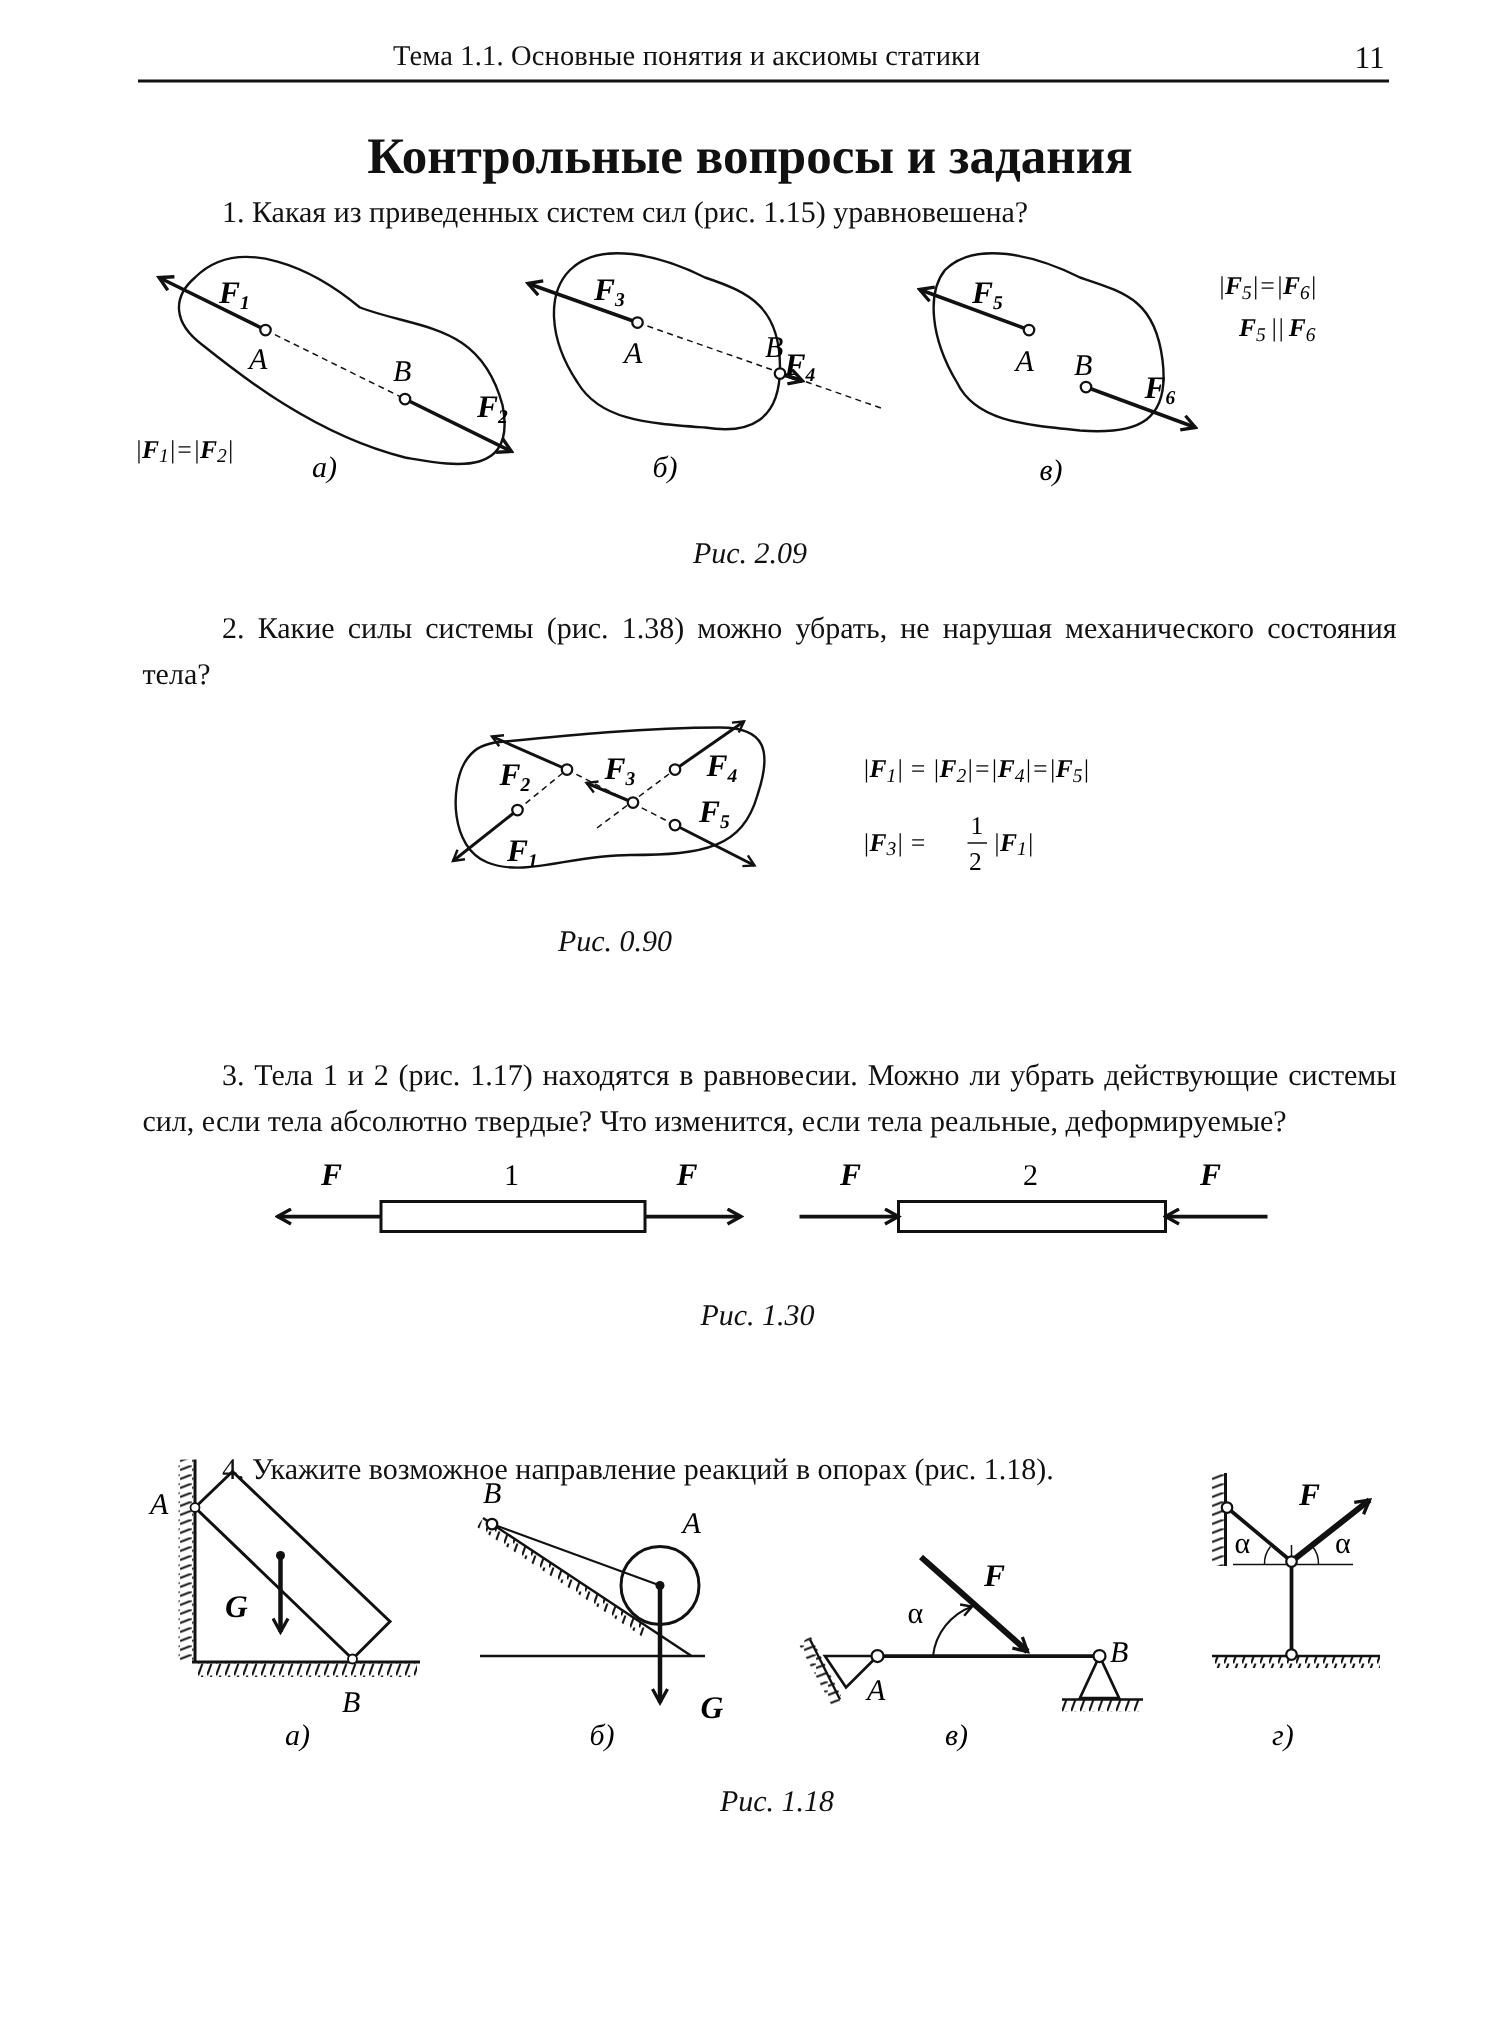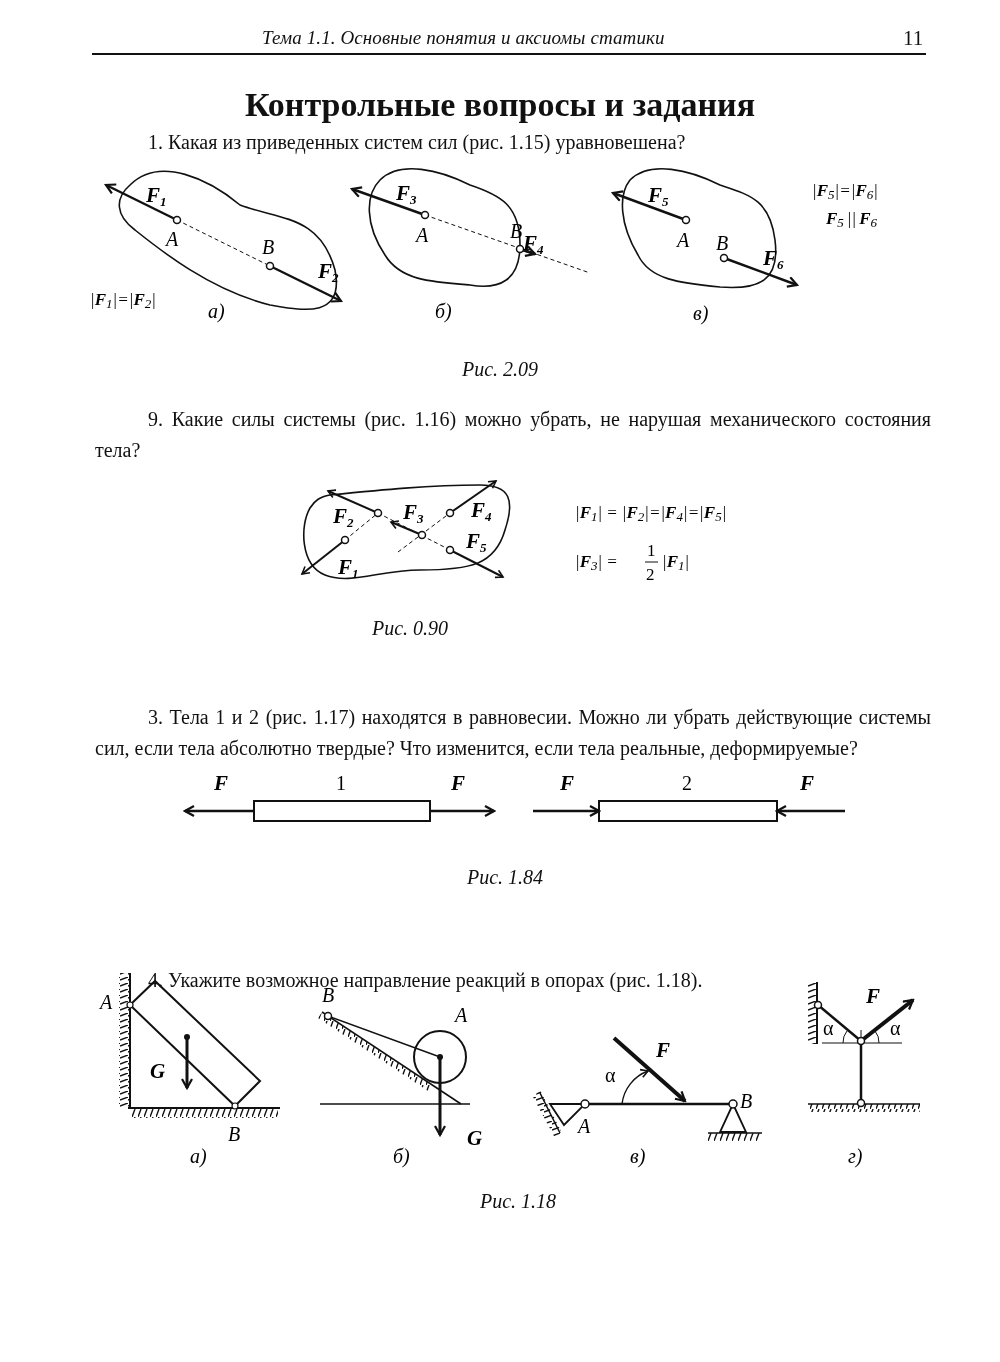--- a/index.html
+++ b/index.html
@@ -6,7 +6,7 @@
   body { width: 1000px; height: 1362px; position: relative; overflow: hidden;
          font-family: "Liberation Serif", "DejaVu Serif", serif; color: #111; }
   .abs { position: absolute; }
-  .running-head { left: 262px; top: 27px; font-size: 19px; letter-spacing: 0.1px; font-style: italic; }
+  .running-head { left: 262px; top: 27px; font-size: 19px; letter-spacing: 0.1px; }
   .page-num { left: 903px; top: 26px; font-size: 21px; }
   .rule { left: 92px; top: 53px; width: 834px; height: 2px; background: #111; }
   .title { left: 0; width: 1000px; top: 86px; text-align: center; font-size: 34px; font-weight: bold; }

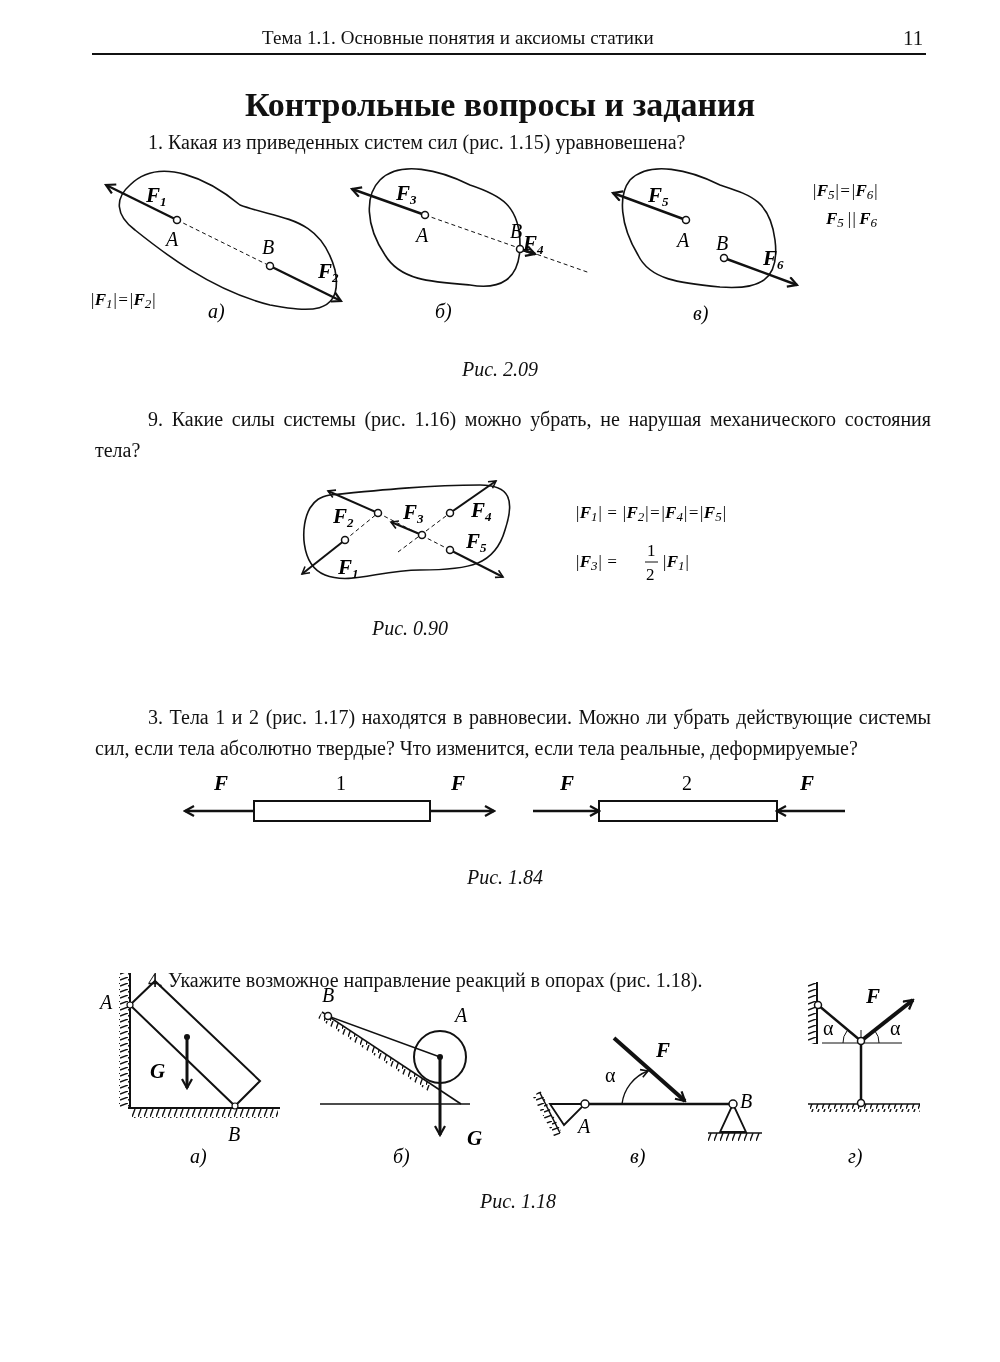--- a/index.html
+++ b/index.html
@@ -91,7 +91,7 @@
 </svg>
 <div class="abs caption" style="left:400px;top:358px">Рис. 2.09</div>
 
-<div class="abs q q2">9. Какие силы системы (рис. 1.16) можно убрать, не нарушая механического состояния тела?</div>
+<div class="abs q q2">2. Какие силы системы (рис. 1.38) можно убрать, не нарушая механического состояния тела?</div>
 
 <svg class="abs" style="left:0;top:470px" width="1000" height="140">
   <path d="M330,25 C380,20 430,15 480,15 C510,15 515,30 505,60 C495,95 470,100 420,100 C380,100 350,115 325,105 C300,95 300,55 310,38 C315,30 320,27 330,25 Z" fill="none" stroke="#111" stroke-width="1.6"></path>

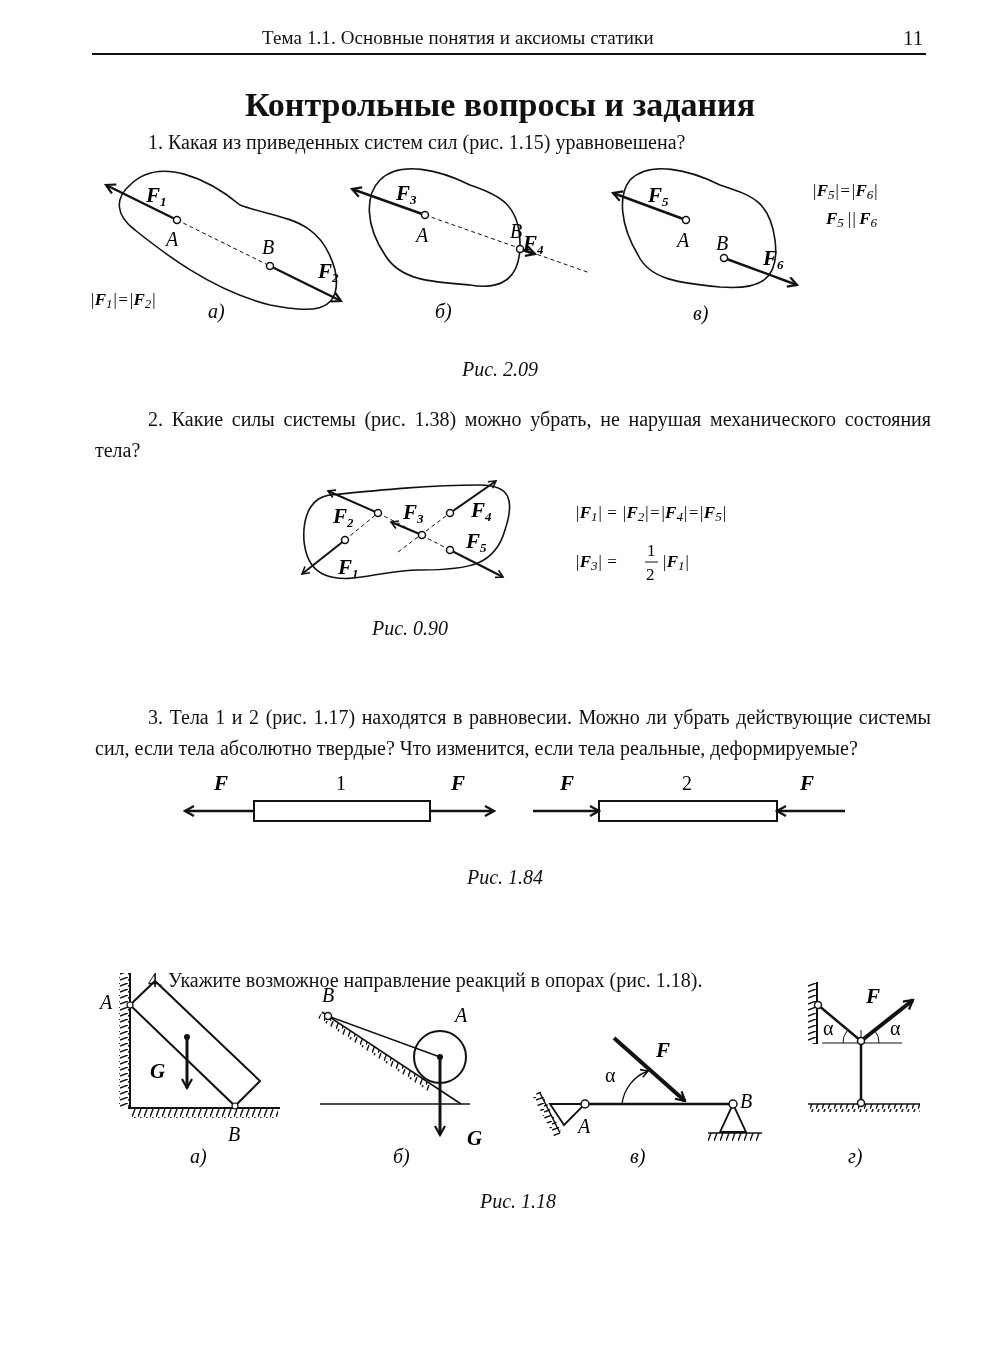--- a/index.html
+++ b/index.html
@@ -142,7 +142,7 @@
     <text class="flbl" x="800" y="25">F</text>
   </g>
 </svg>
-<div class="abs caption" style="left:405px;top:866px">Рис. 1.84</div>
+<div class="abs caption" style="left:405px;top:866px">Рис. 1.30</div>
 
 <div class="abs q q4">4. Укажите возможное направление реакций в опорах (рис. 1.18).</div>
 

